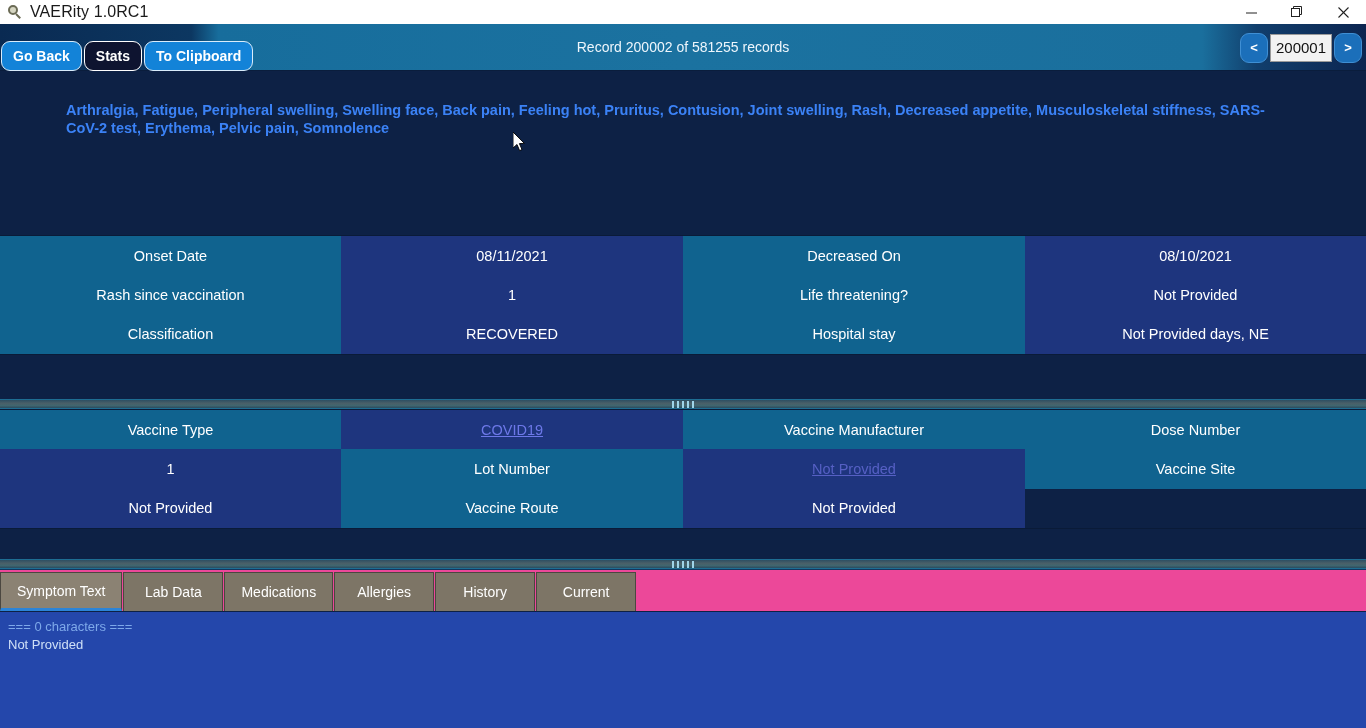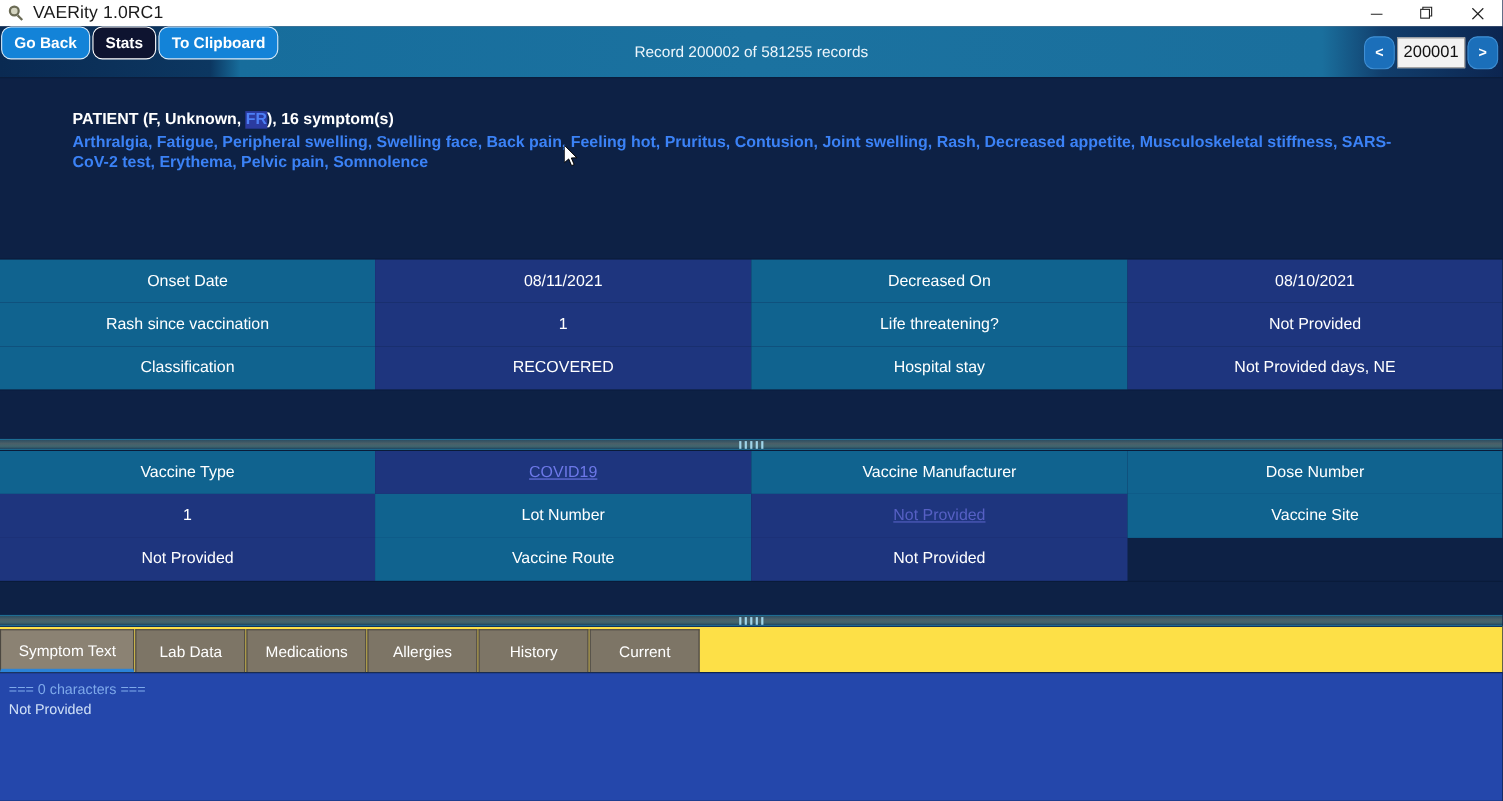--- a/index.html
+++ b/index.html
@@ -63,7 +63,7 @@
   }
   .tb-left {
     position: absolute; left: 0; top: 0;
-    height: 47px; display: flex; align-items: flex-start;
+    height: 47px; display: flex; align-items: flex-end;
     padding-left: 1px;
   }
   .btn {

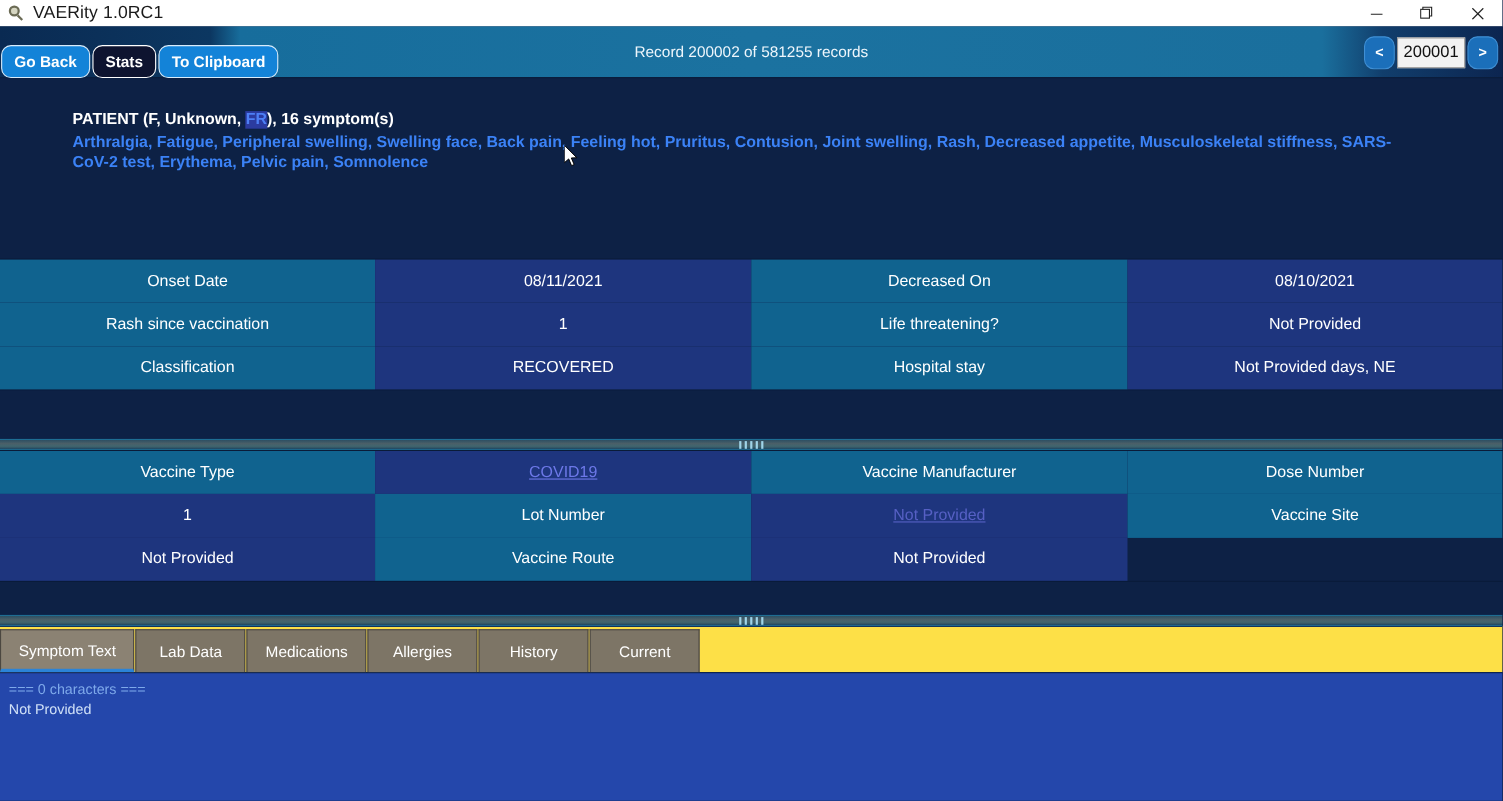--- a/index.html
+++ b/index.html
@@ -270,9 +270,6 @@
 
 <div class="patient-panel">
   <div class="patient-inner">
-    <div class="patient-head">
-      <span>PATIENT (F, Unknown, </span><span class="hl">FR</span><span>), 16 symptom(s)</span>
-    </div>
     <div class="symptoms">Arthralgia, Fatigue, Peripheral swelling, Swelling face, Back pain, Feeling hot, Pruritus, Contusion, Joint swelling, Rash, Decreased appetite, Musculoskeletal stiffness, SARS-CoV-2 test, Erythema, Pelvic pain, Somnolence</div>
   </div>
 </div>

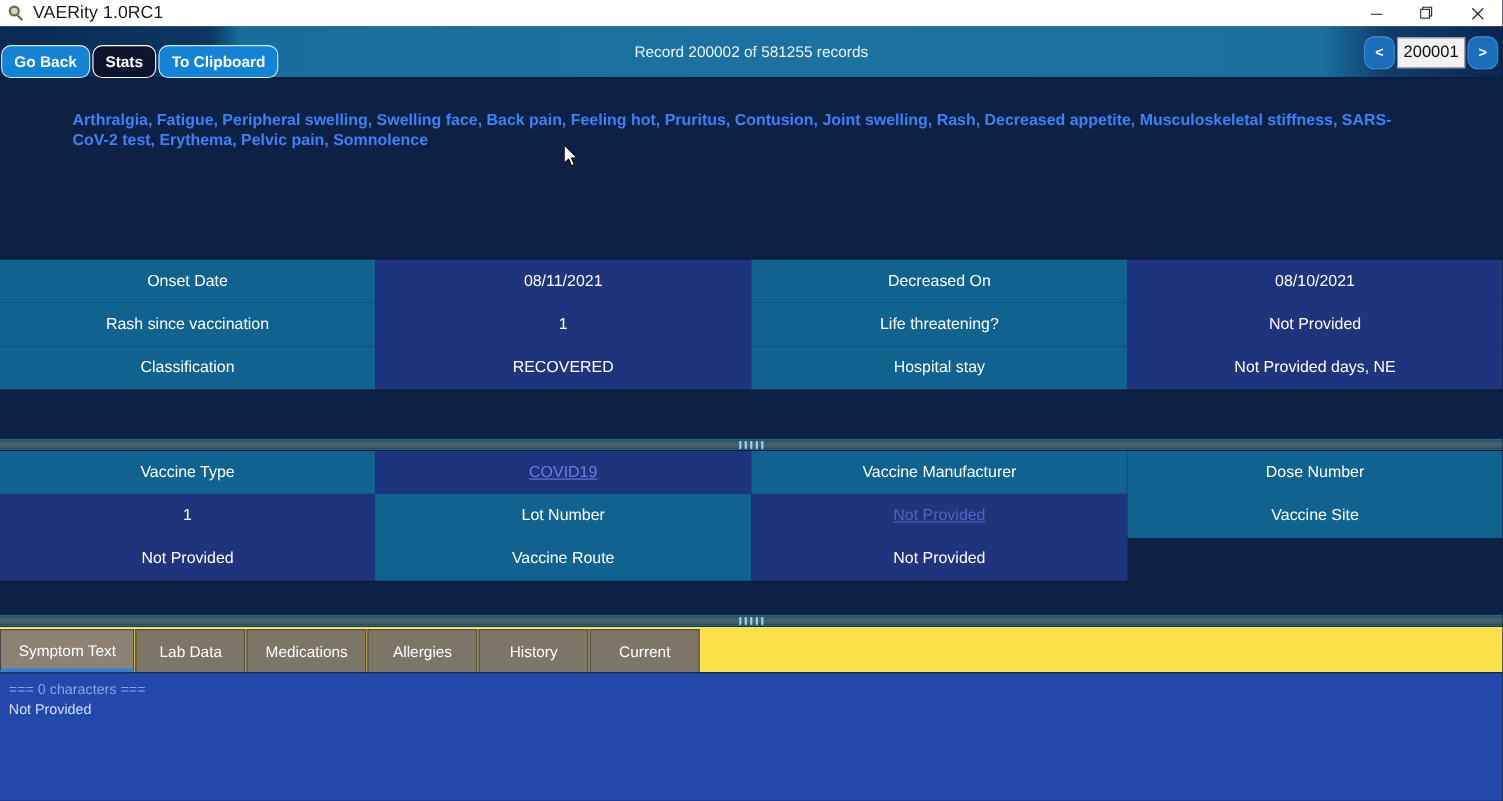--- a/index.html
+++ b/index.html
@@ -180,7 +180,7 @@
   
   .tabstrip {
     height: 42px;
-    background: #fde047;
+    background: #ec4899;
     display: flex; align-items: stretch;
     padding-top: 2px;
     border-top: 1px solid #12355e;

